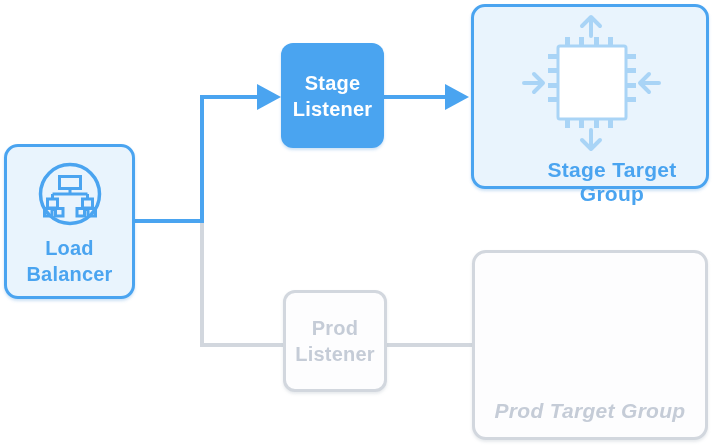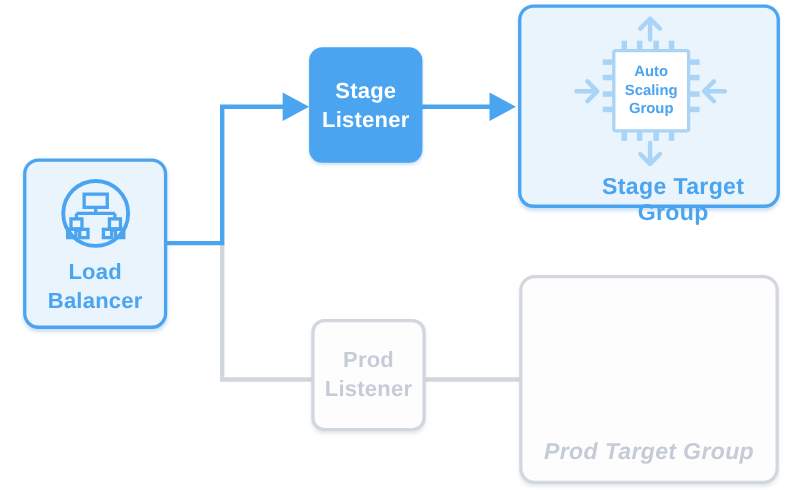--- a/index.html
+++ b/index.html
@@ -167,7 +167,6 @@
           <path d="M185 76 H 167 M175 67 L166 76 L175 85"></path>
         </g>
       </svg>
-      <div class="asg-text">Auto Scaling Group</div>
     </div>
     <div class="tg-label blue-text">Stage Target Group</div>
   </div>

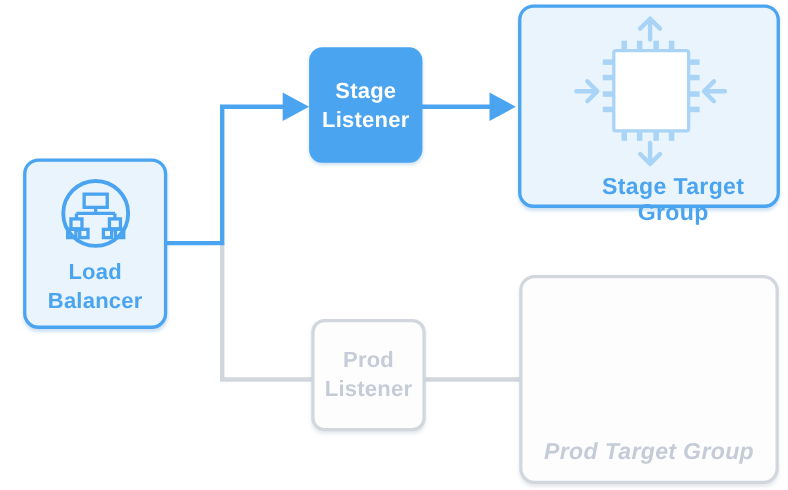--- a/index.html
+++ b/index.html
@@ -55,7 +55,7 @@
   .gray-text  { color: #c5ccd7; }
 
   
-  #lb-box { left: 21px; top: 144px; width: 131px; height: 155px; border-radius: 14px; padding-top: 4px; align-items: center; }
+  #lb-box { left: 4px; top: 144px; width: 131px; height: 155px; border-radius: 14px; padding-top: 4px; align-items: center; }
   #lb-box .lb-icon { margin-bottom: 8px; }
 
   

